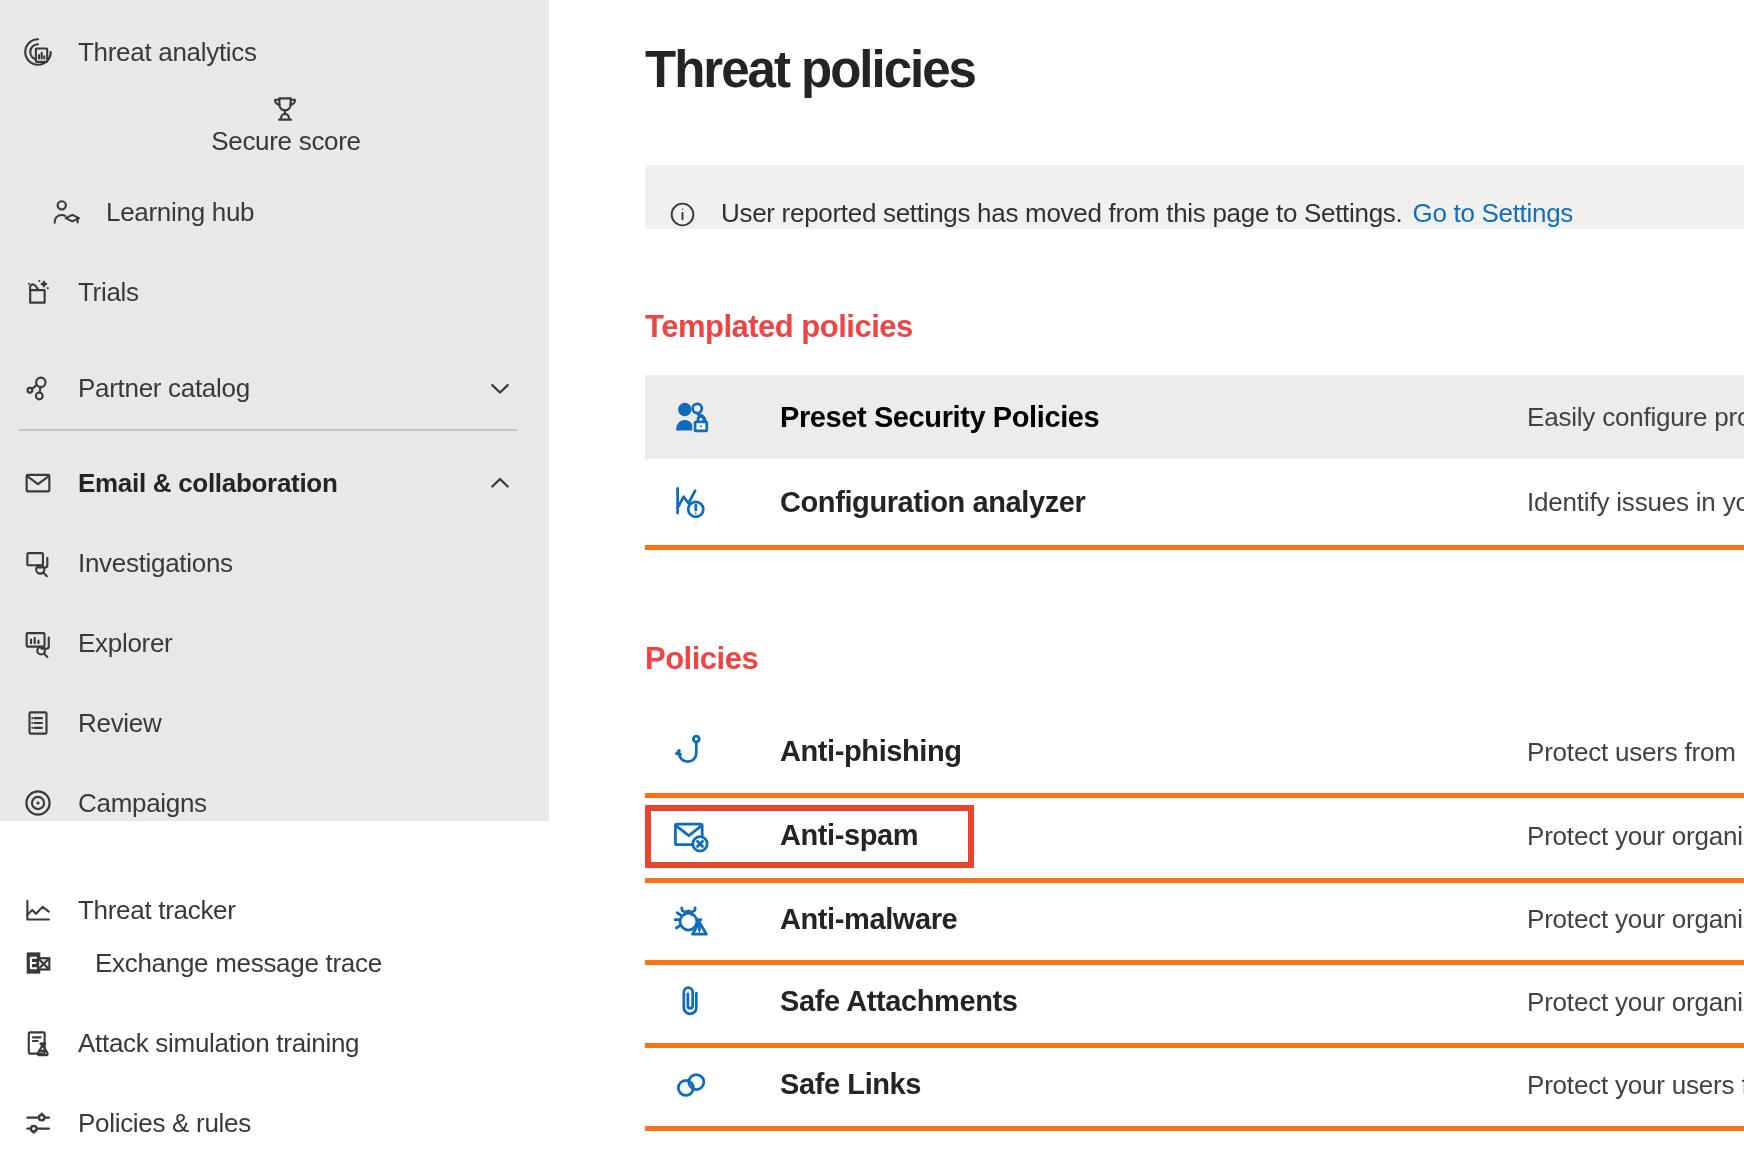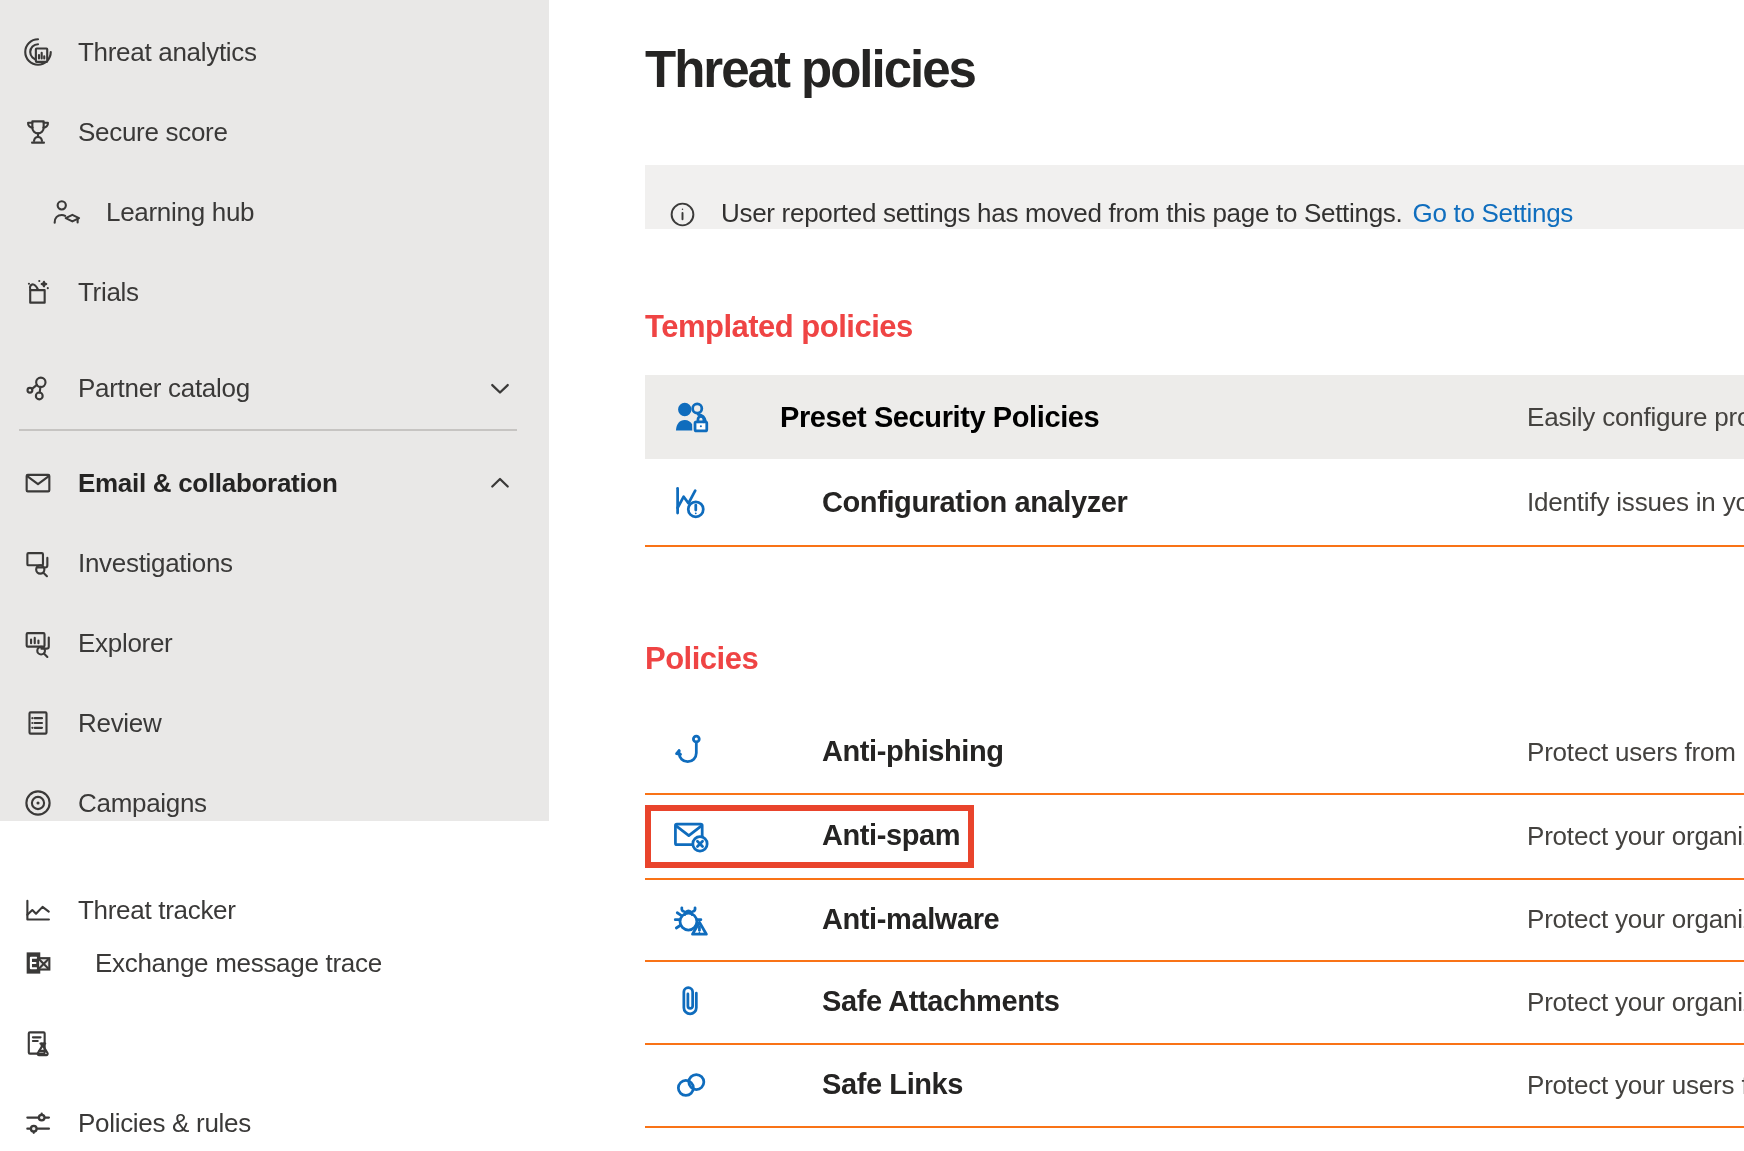--- a/index.html
+++ b/index.html
@@ -96,7 +96,7 @@
       </span>
       <span class="slabel">Threat analytics</span>
     </div>
-    <div class="srow" style="top: 92px;">
+    <div class="srow" style="top: 92px; flex-direction: column;">
       <span class="sicon">
         <svg viewBox="0 0 24 24">
           <g fill="none" stroke="currentColor" stroke-width="1.5" stroke-linecap="round" stroke-linejoin="round">

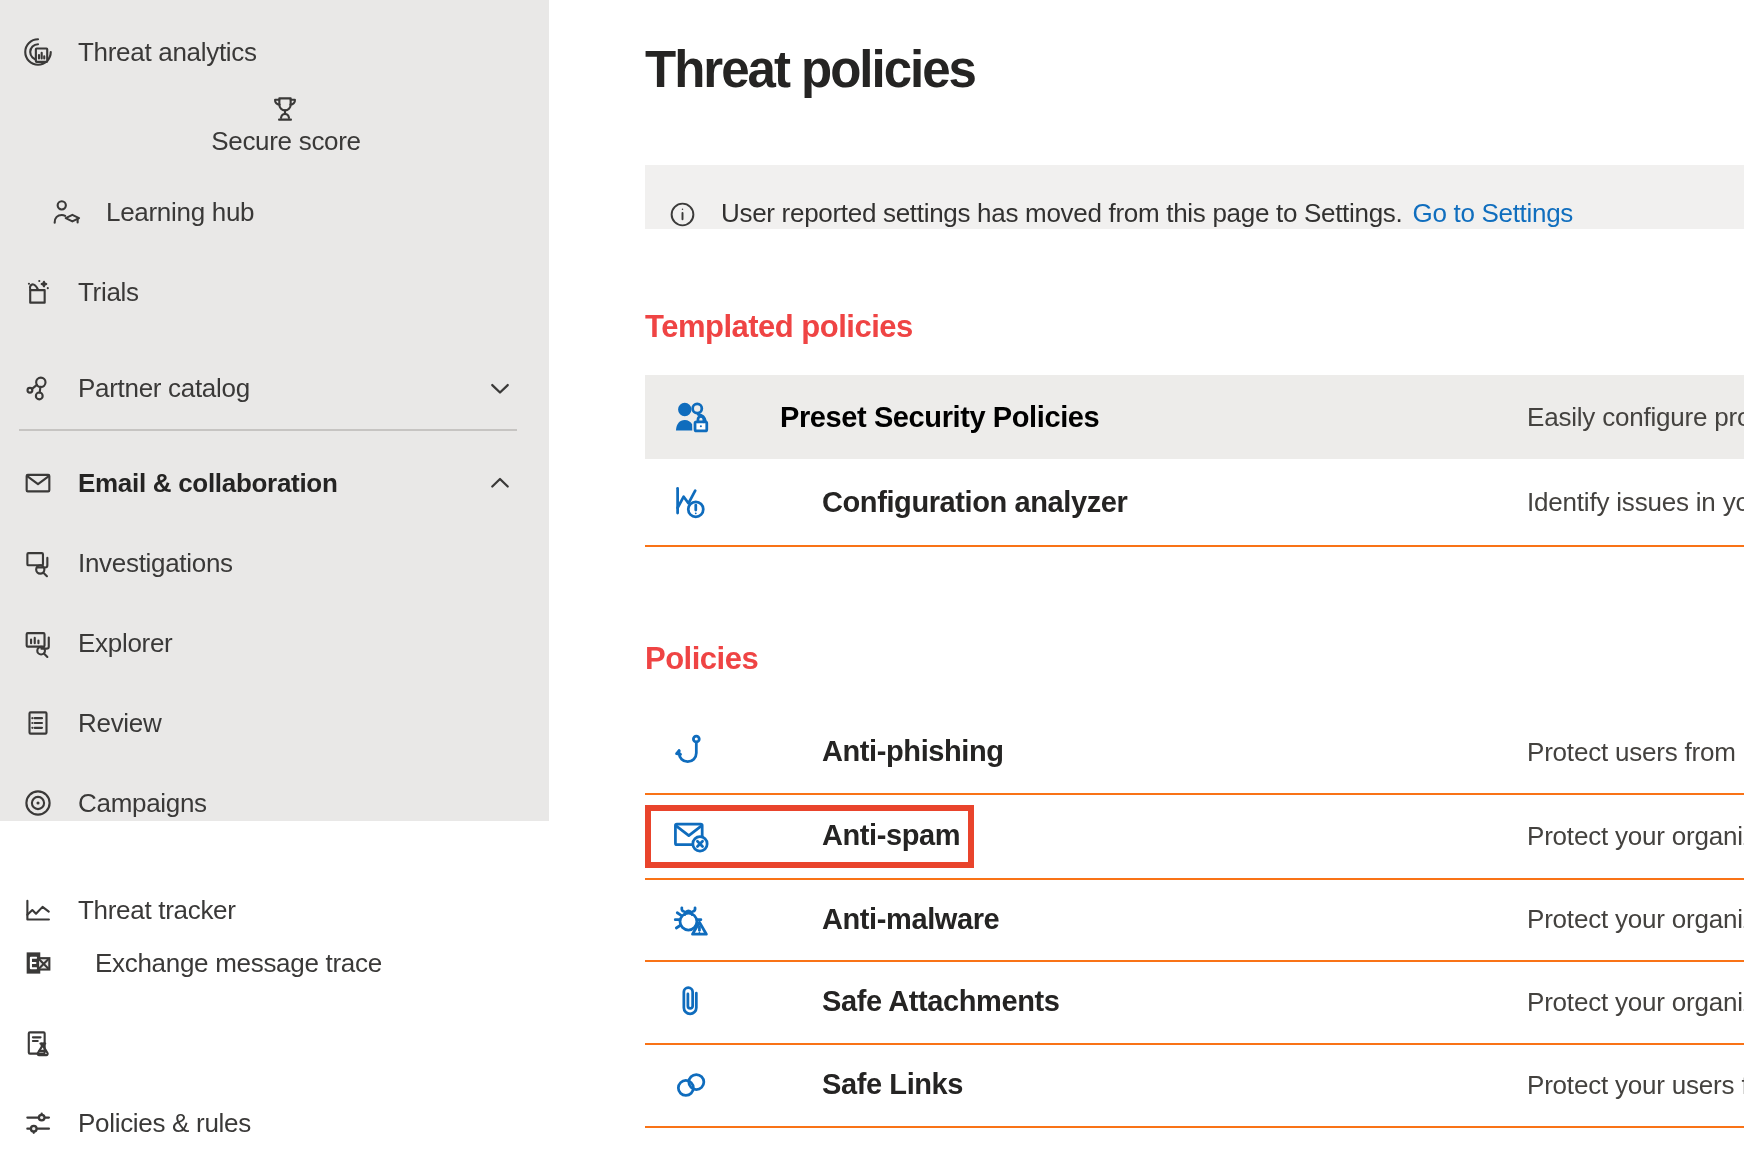--- a/index.html
+++ b/index.html
@@ -59,7 +59,7 @@
     position:absolute;left:96px;right:0;
     display:flex;align-items:center;cursor:pointer;
   }
-  .prow.pline{border-bottom:2px solid #f97316;gap:42px;}
+  .prow.pline{border-bottom:5px solid #f97316;}
   .prow.phigh{background:#edecea;}
   .prow .picon{
     width:44px;height:44px;margin-left:24px;flex:0 0 44px;color:#0f6cbd;

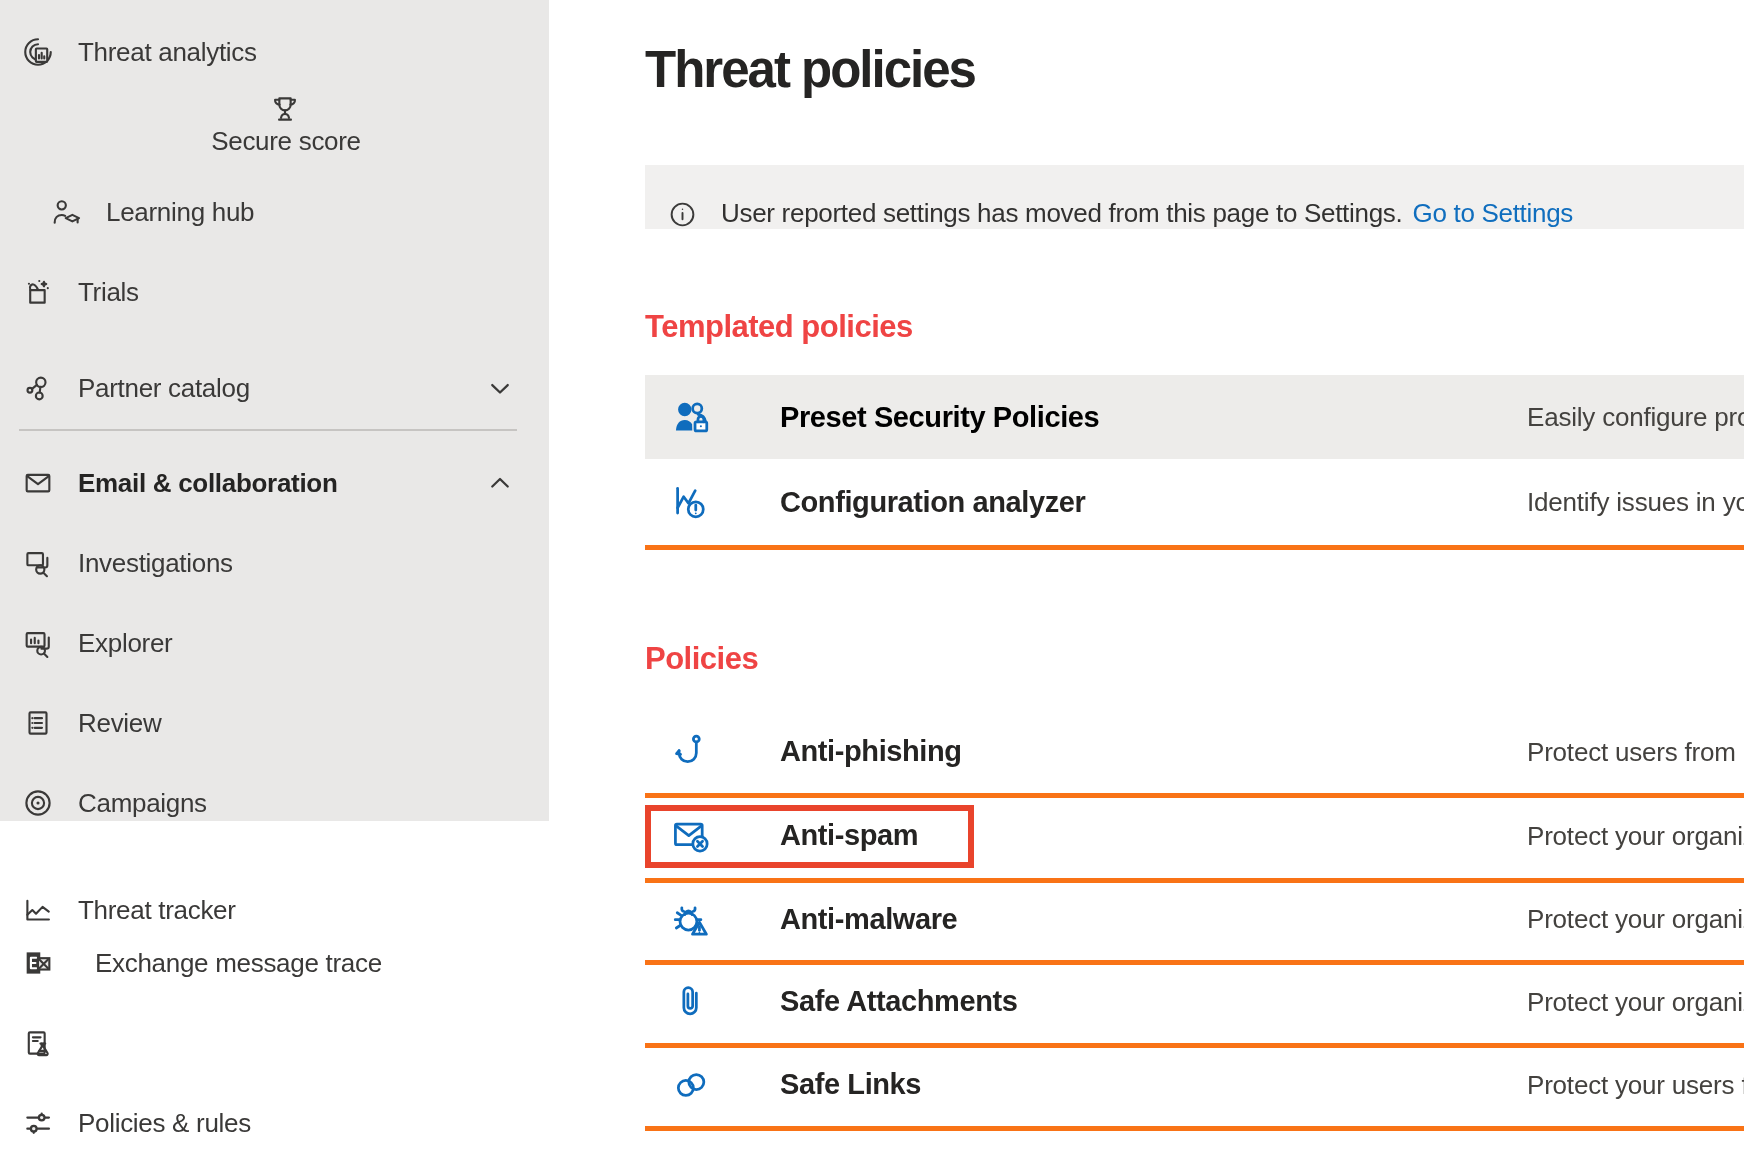--- a/index.html
+++ b/index.html
@@ -258,6 +258,7 @@
           </g>
         </svg>
       </span>
+      <span class="slabel">Attack simulation training</span>
     </div>
     <div class="srow" style="top: 1083px;">
       <span class="sicon">

